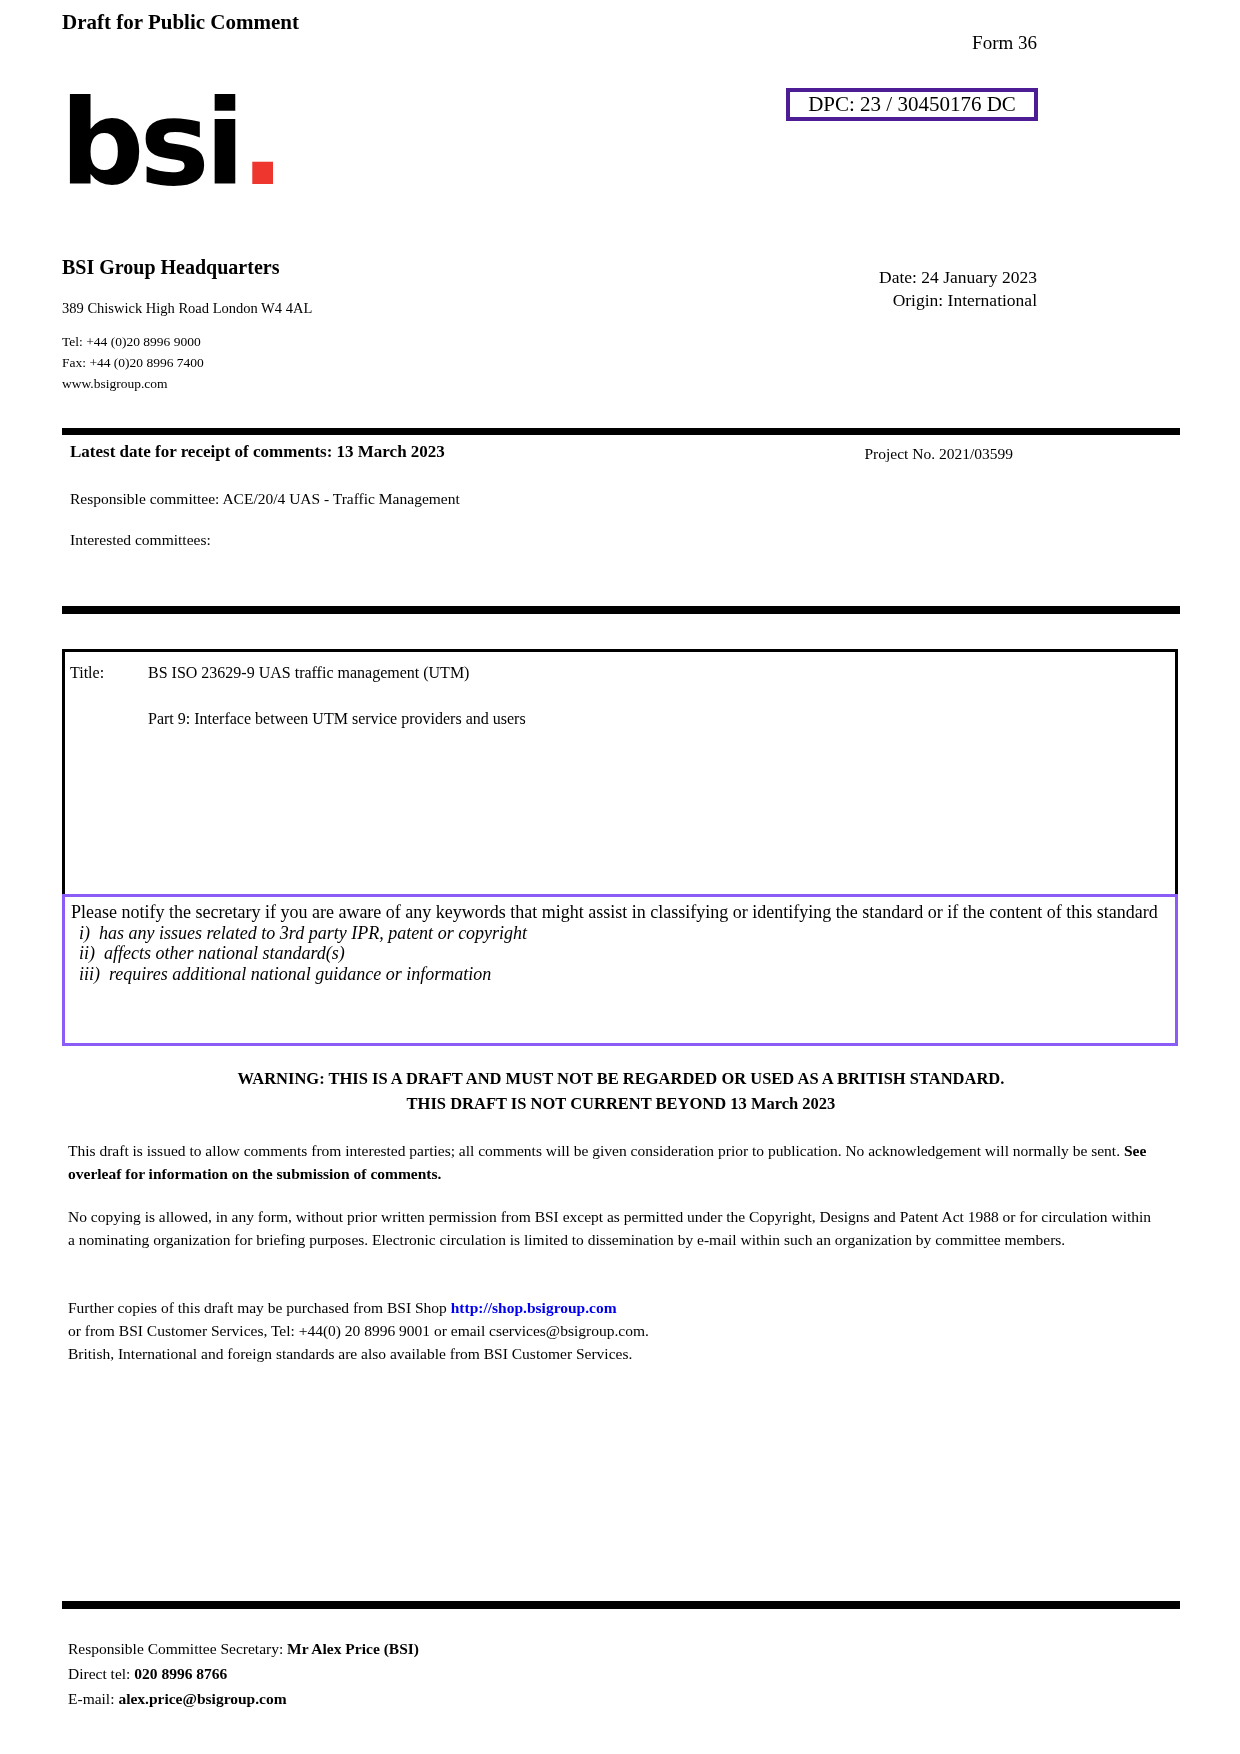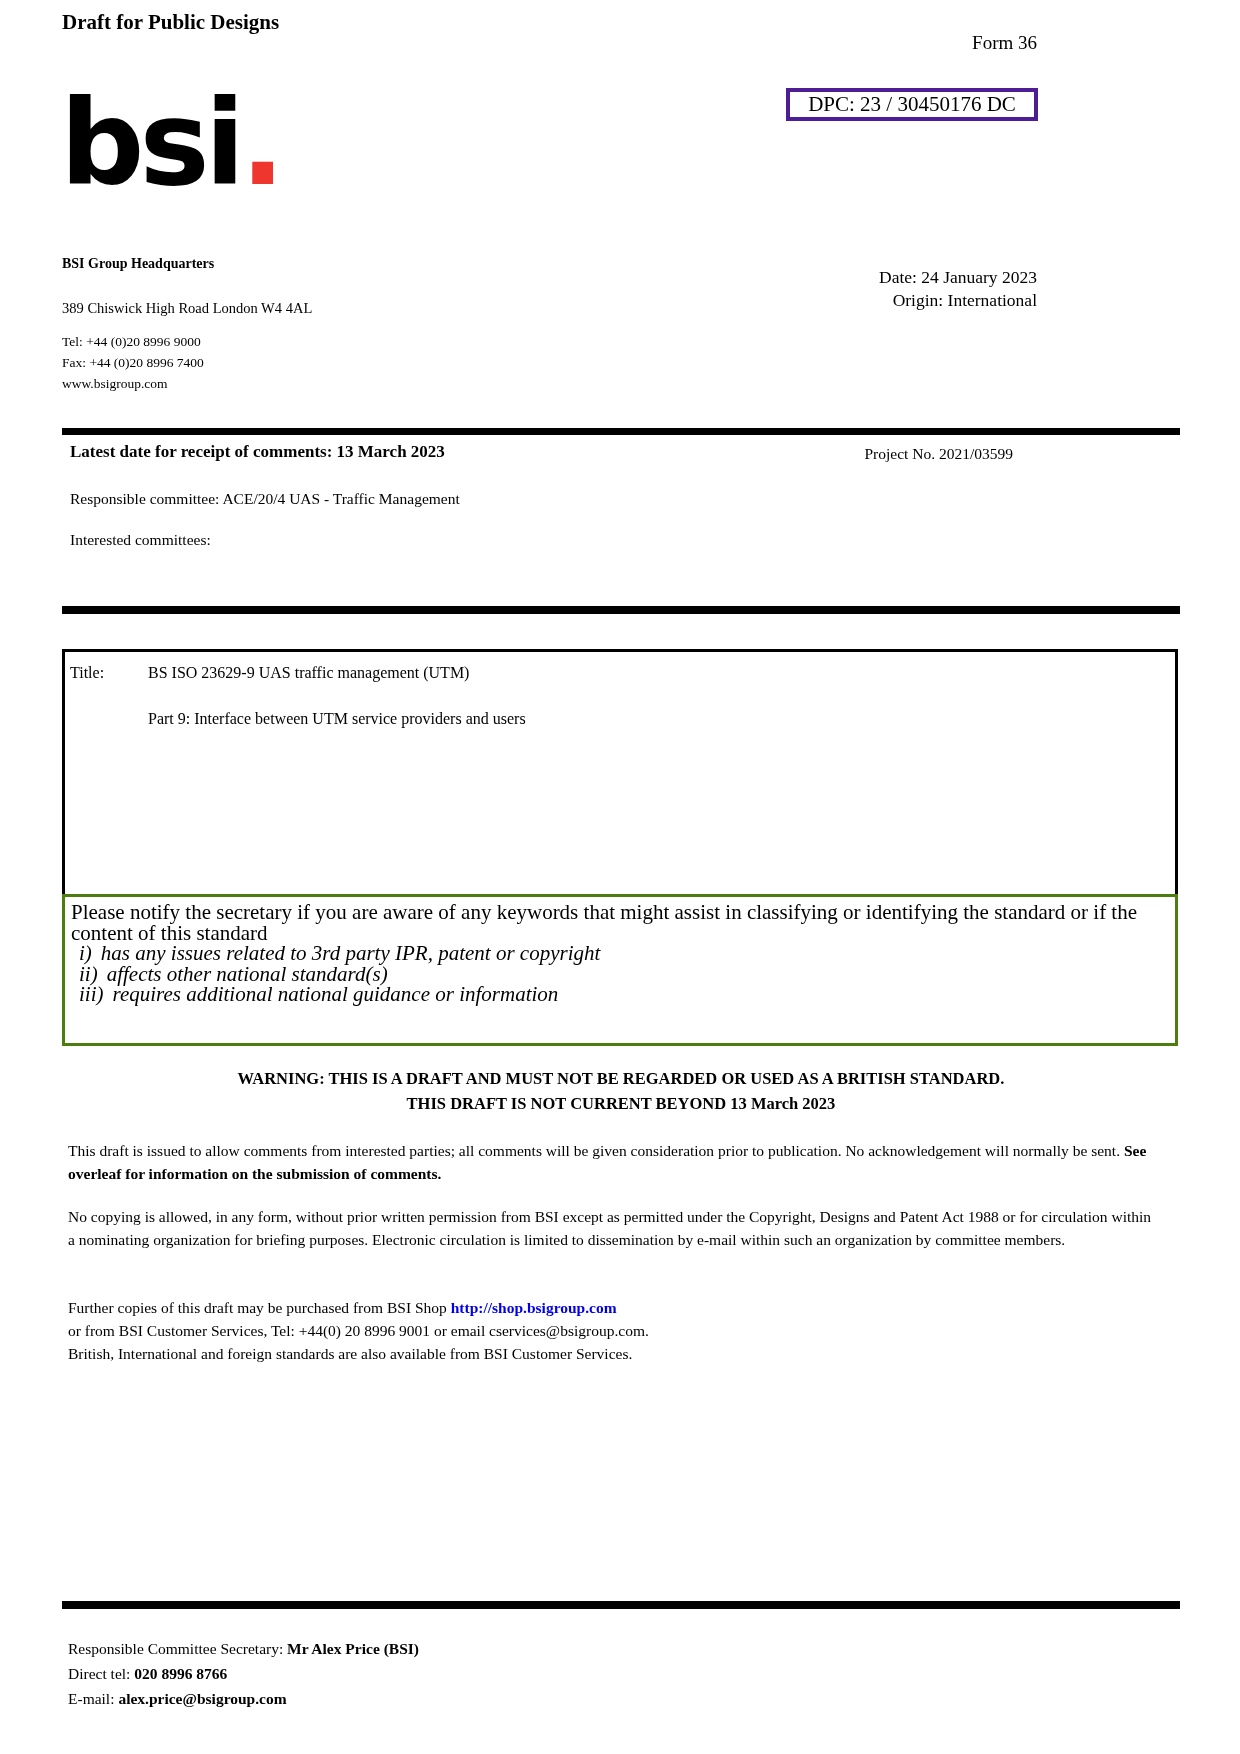--- a/index.html
+++ b/index.html
@@ -78,7 +78,7 @@
 
 <div class="page">
 
-  <div class="abs draft-label">Draft for Public Designs</div>
+  <div class="abs draft-label">Draft for Public Comment</div>
   <div class="abs form-label">Form 36</div>
 
   <div class="abs dpc-box">

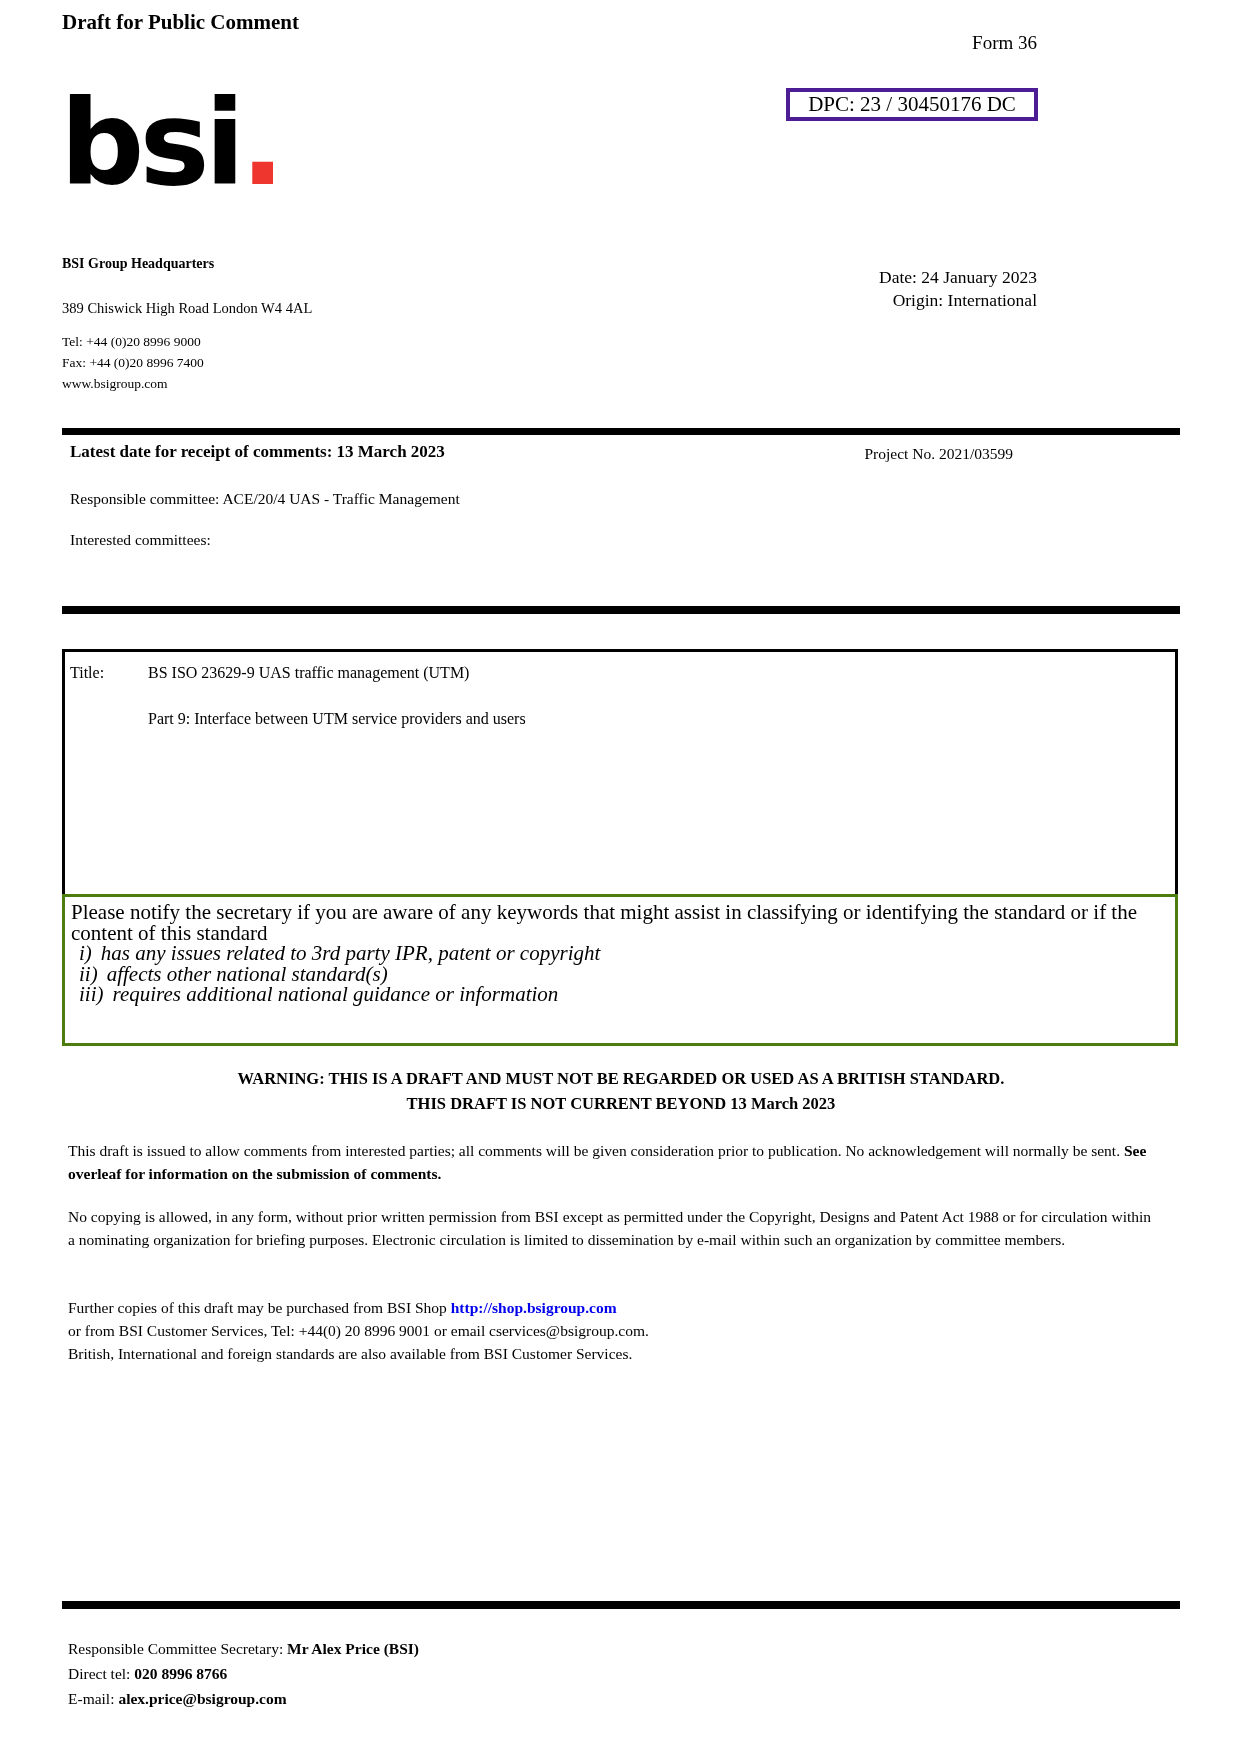--- a/index.html
+++ b/index.html
@@ -27,7 +27,7 @@
   }
   .logo .dot { color:#ee352e; letter-spacing:0; }
 
-  .hq-title { left:62px; top:256px; font-size:14px; font-weight:bold; }
+  .hq-title { left:62px; top:256px; font-size:20px; font-weight:bold; }
   .hq-address { left:62px; top:300px; font-size:14.5px; }
   .hq-contact { left:62px; top:331px; font-size:13.5px; line-height:21px; }
 

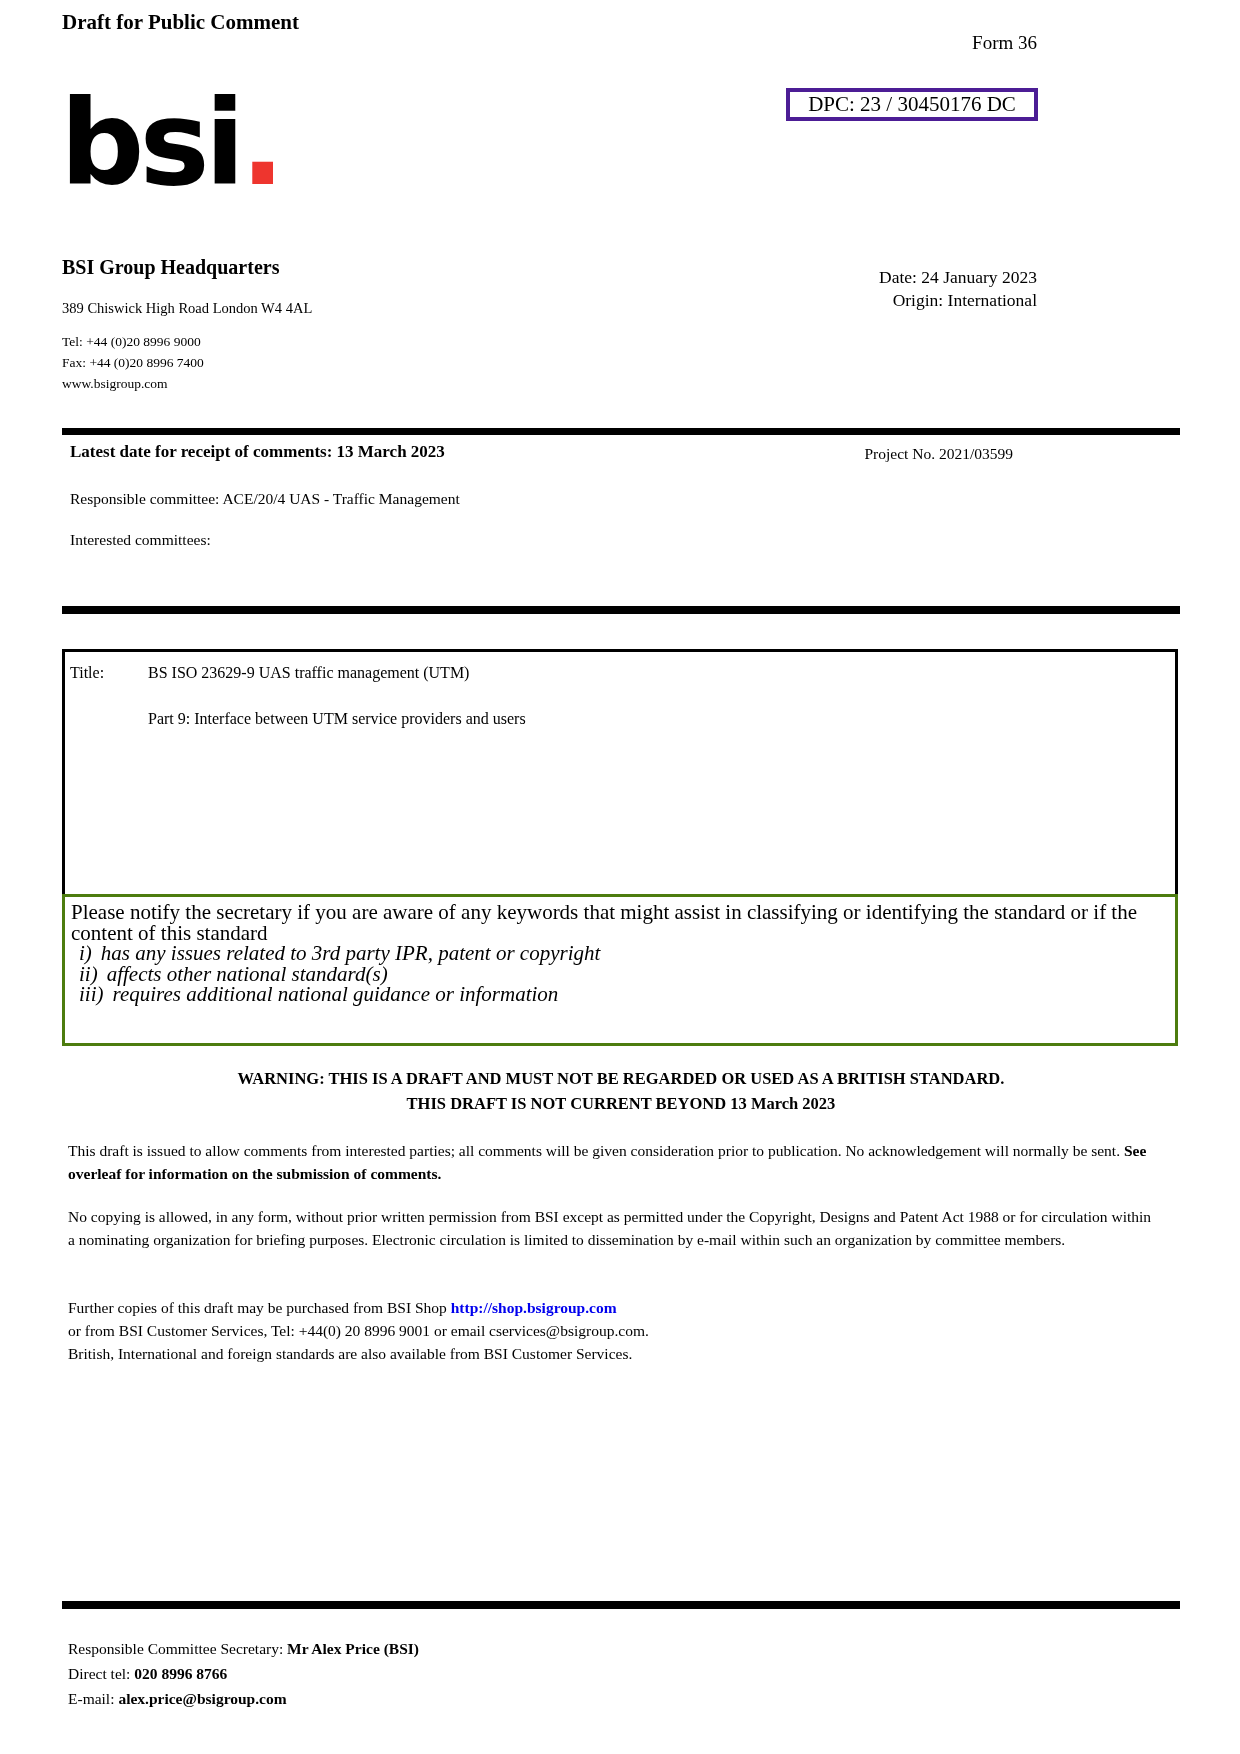--- a/index.html
+++ b/index.html
@@ -54,8 +54,8 @@
 
   .keywords-box {
     left:62px; top:894px; width:1116px; height:152px;
-    border:3px solid #4d7c0f; box-sizing:border-box;
-    font-size:21px; line-height:20.5px; padding:5px 8px 0 6px;
+    border:3px solid #8b5cf6; box-sizing:border-box;
+    font-size:18px; line-height:20.5px; padding:5px 8px 0 6px;
   }
   .kw-item { margin-left:8px;font-style:italic; }
   .kw-item .num { margin-right:9px; }

